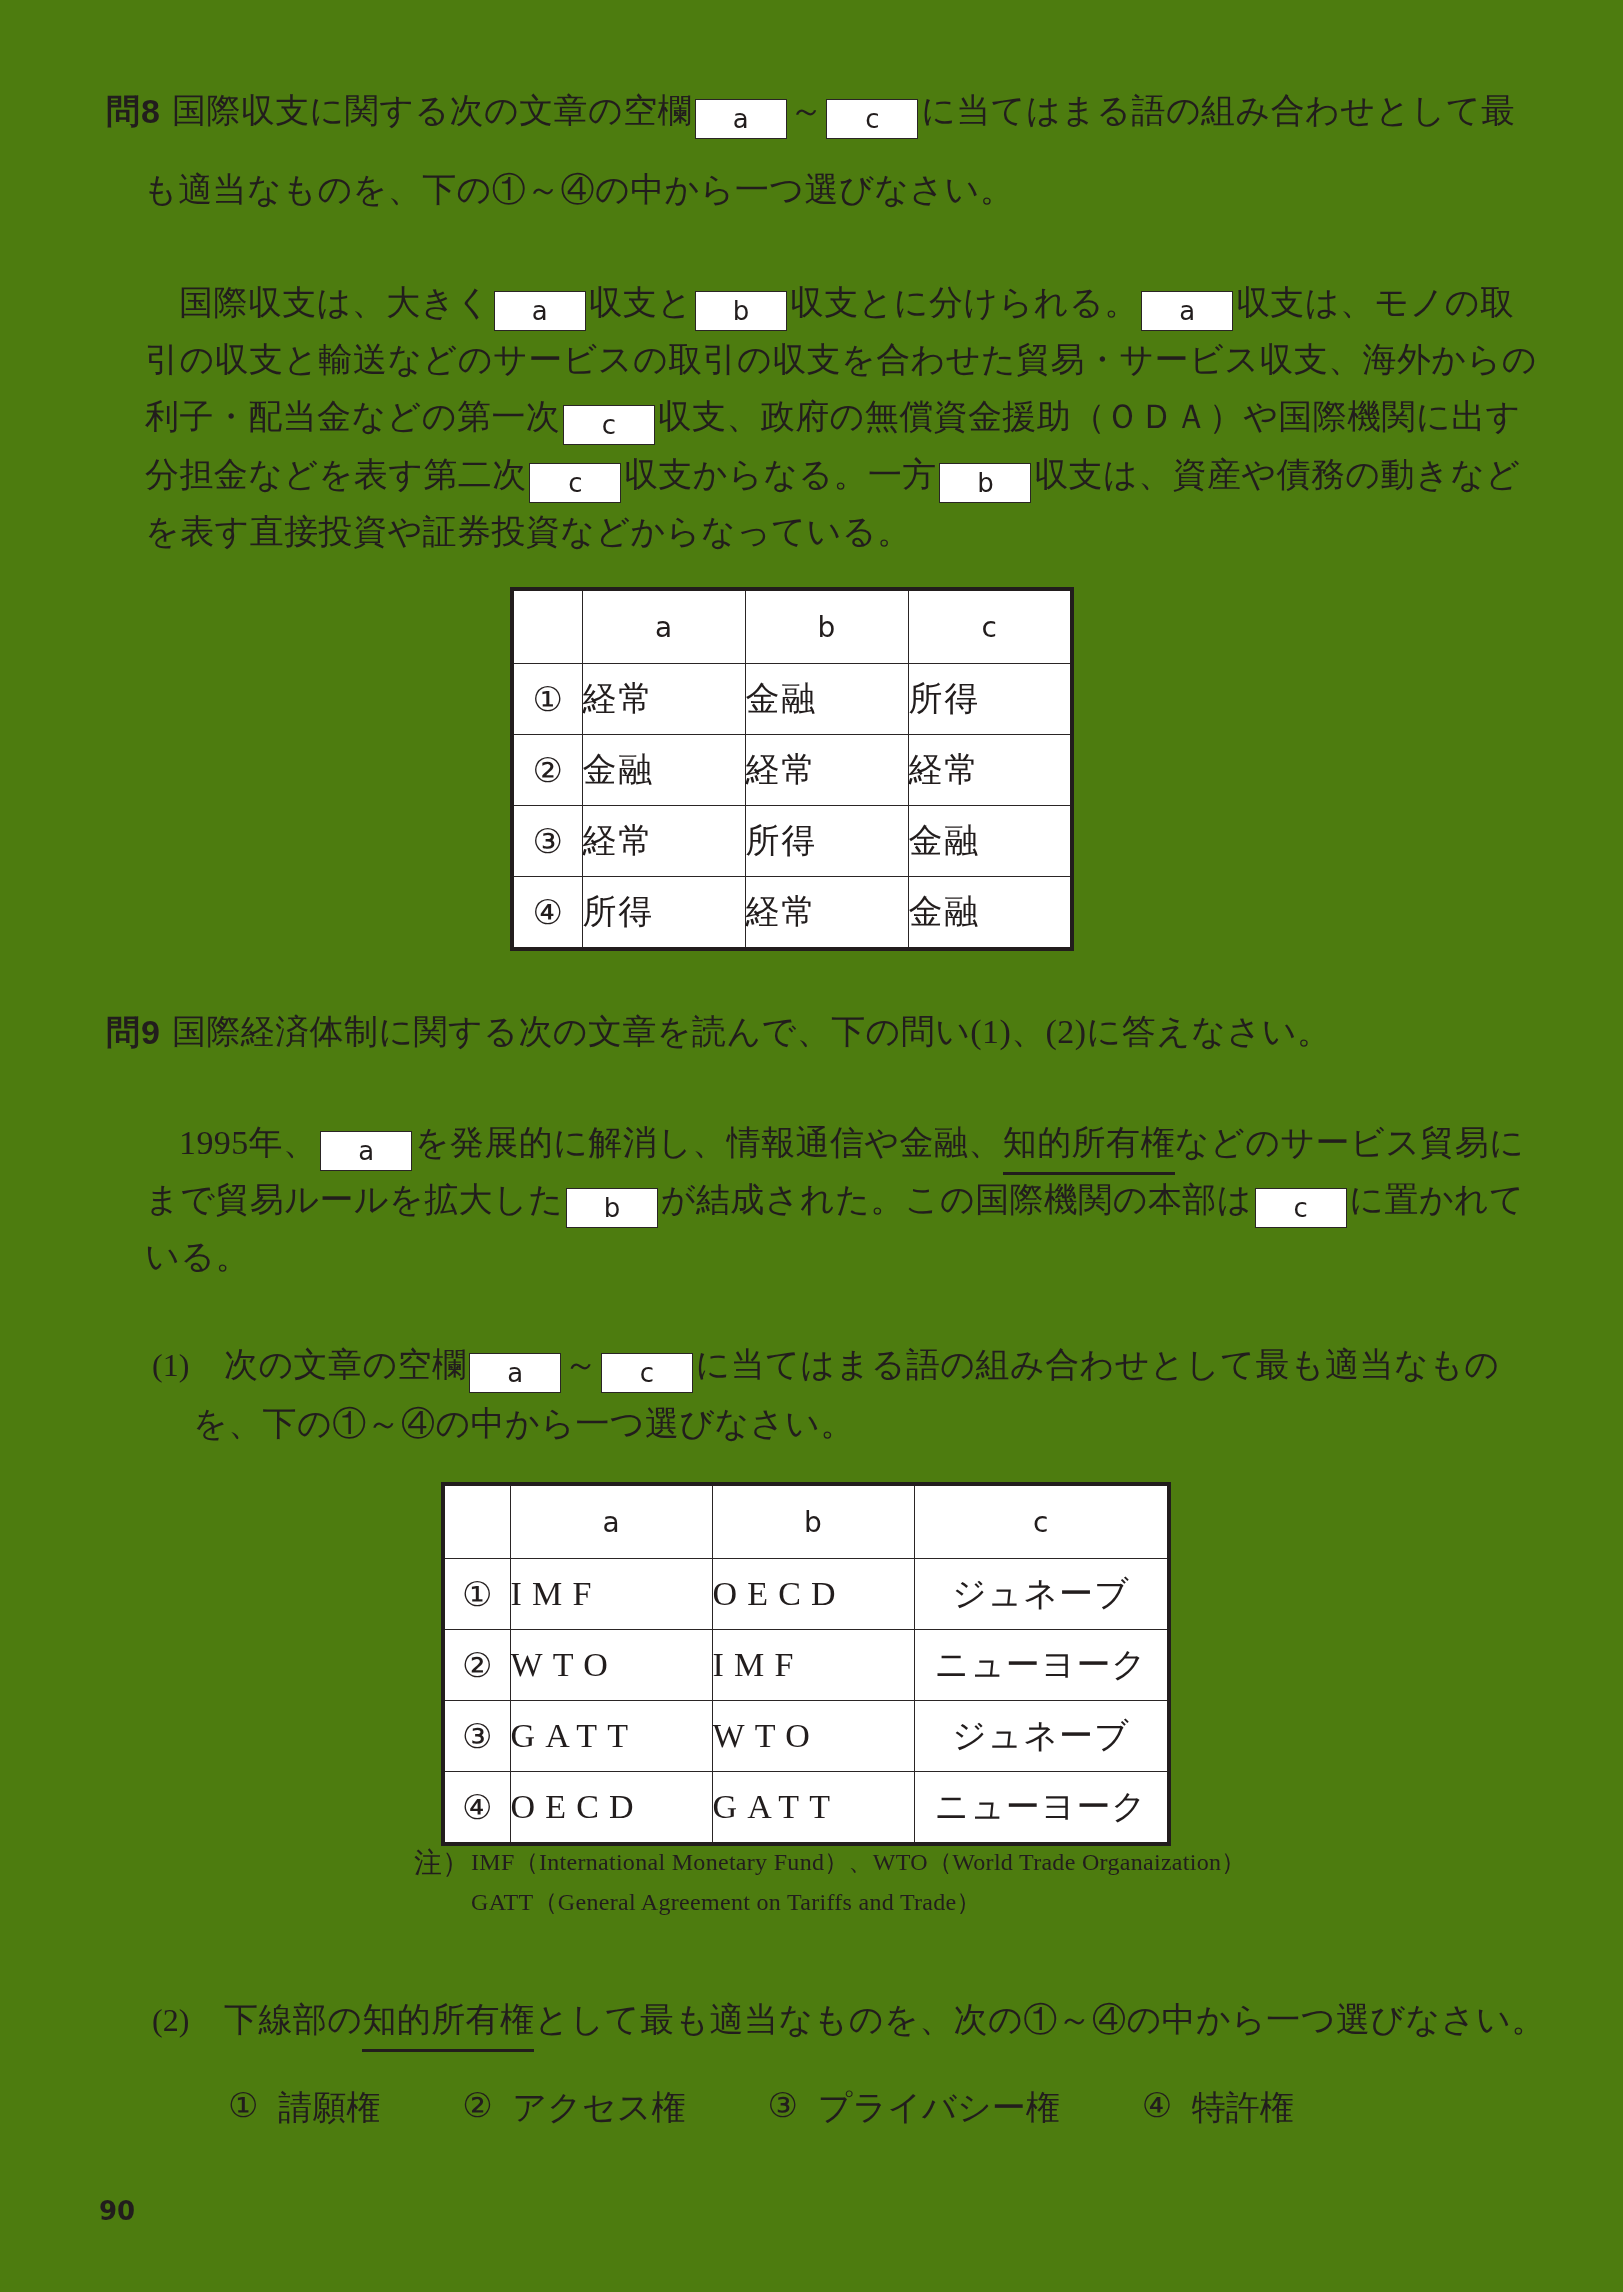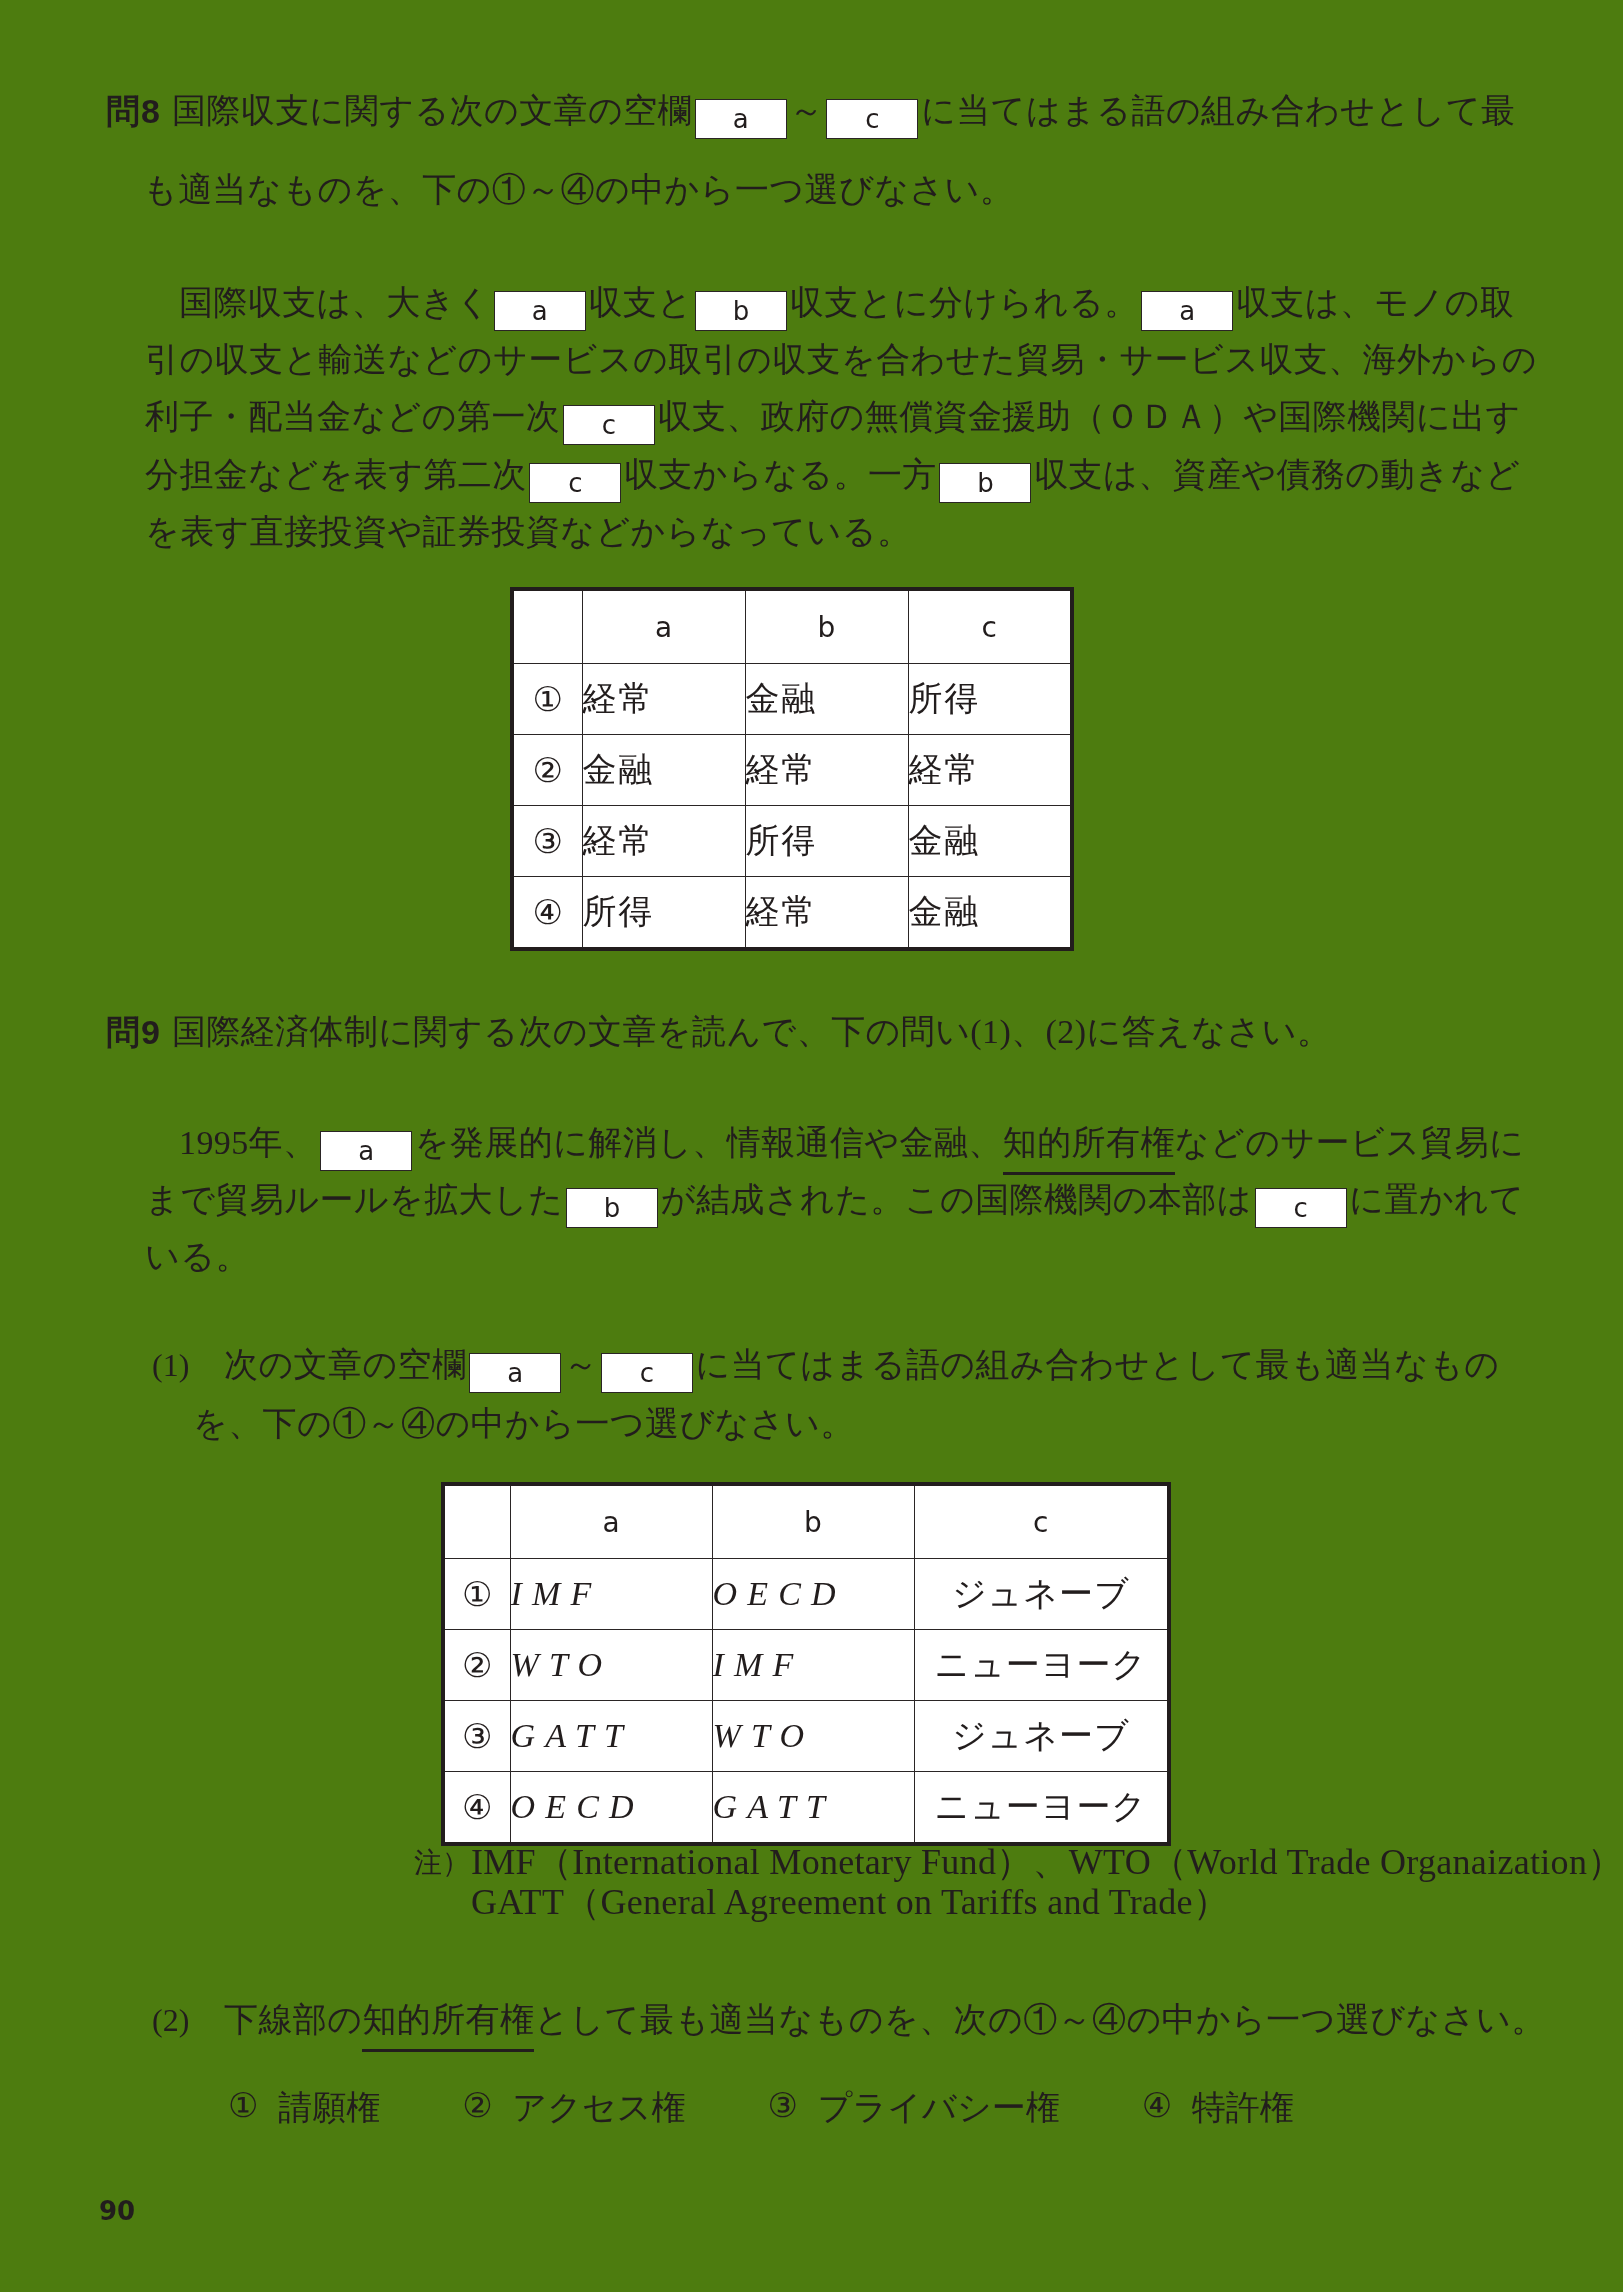--- a/index.html
+++ b/index.html
@@ -71,7 +71,7 @@
   table.opt td { height:70px; font-size:34px; }
   td.num { text-align:center; font-size:36px; }
   td.val { text-align:left; padding-left:32px; letter-spacing:1.8px; }
-  td.lat { letter-spacing:0.3em; font-size:33px;font-style:italic; }
+  td.lat { letter-spacing:0.3em; font-size:33px; }
   td.kat { padding-left:21.5px; letter-spacing:0.9px;text-align:center; }
   .note-label { position:absolute; font-size:28px; line-height:39px; }
   .note-line { position:absolute; font-size:36px; line-height:39px; white-space:nowrap; letter-spacing:0.3px; }

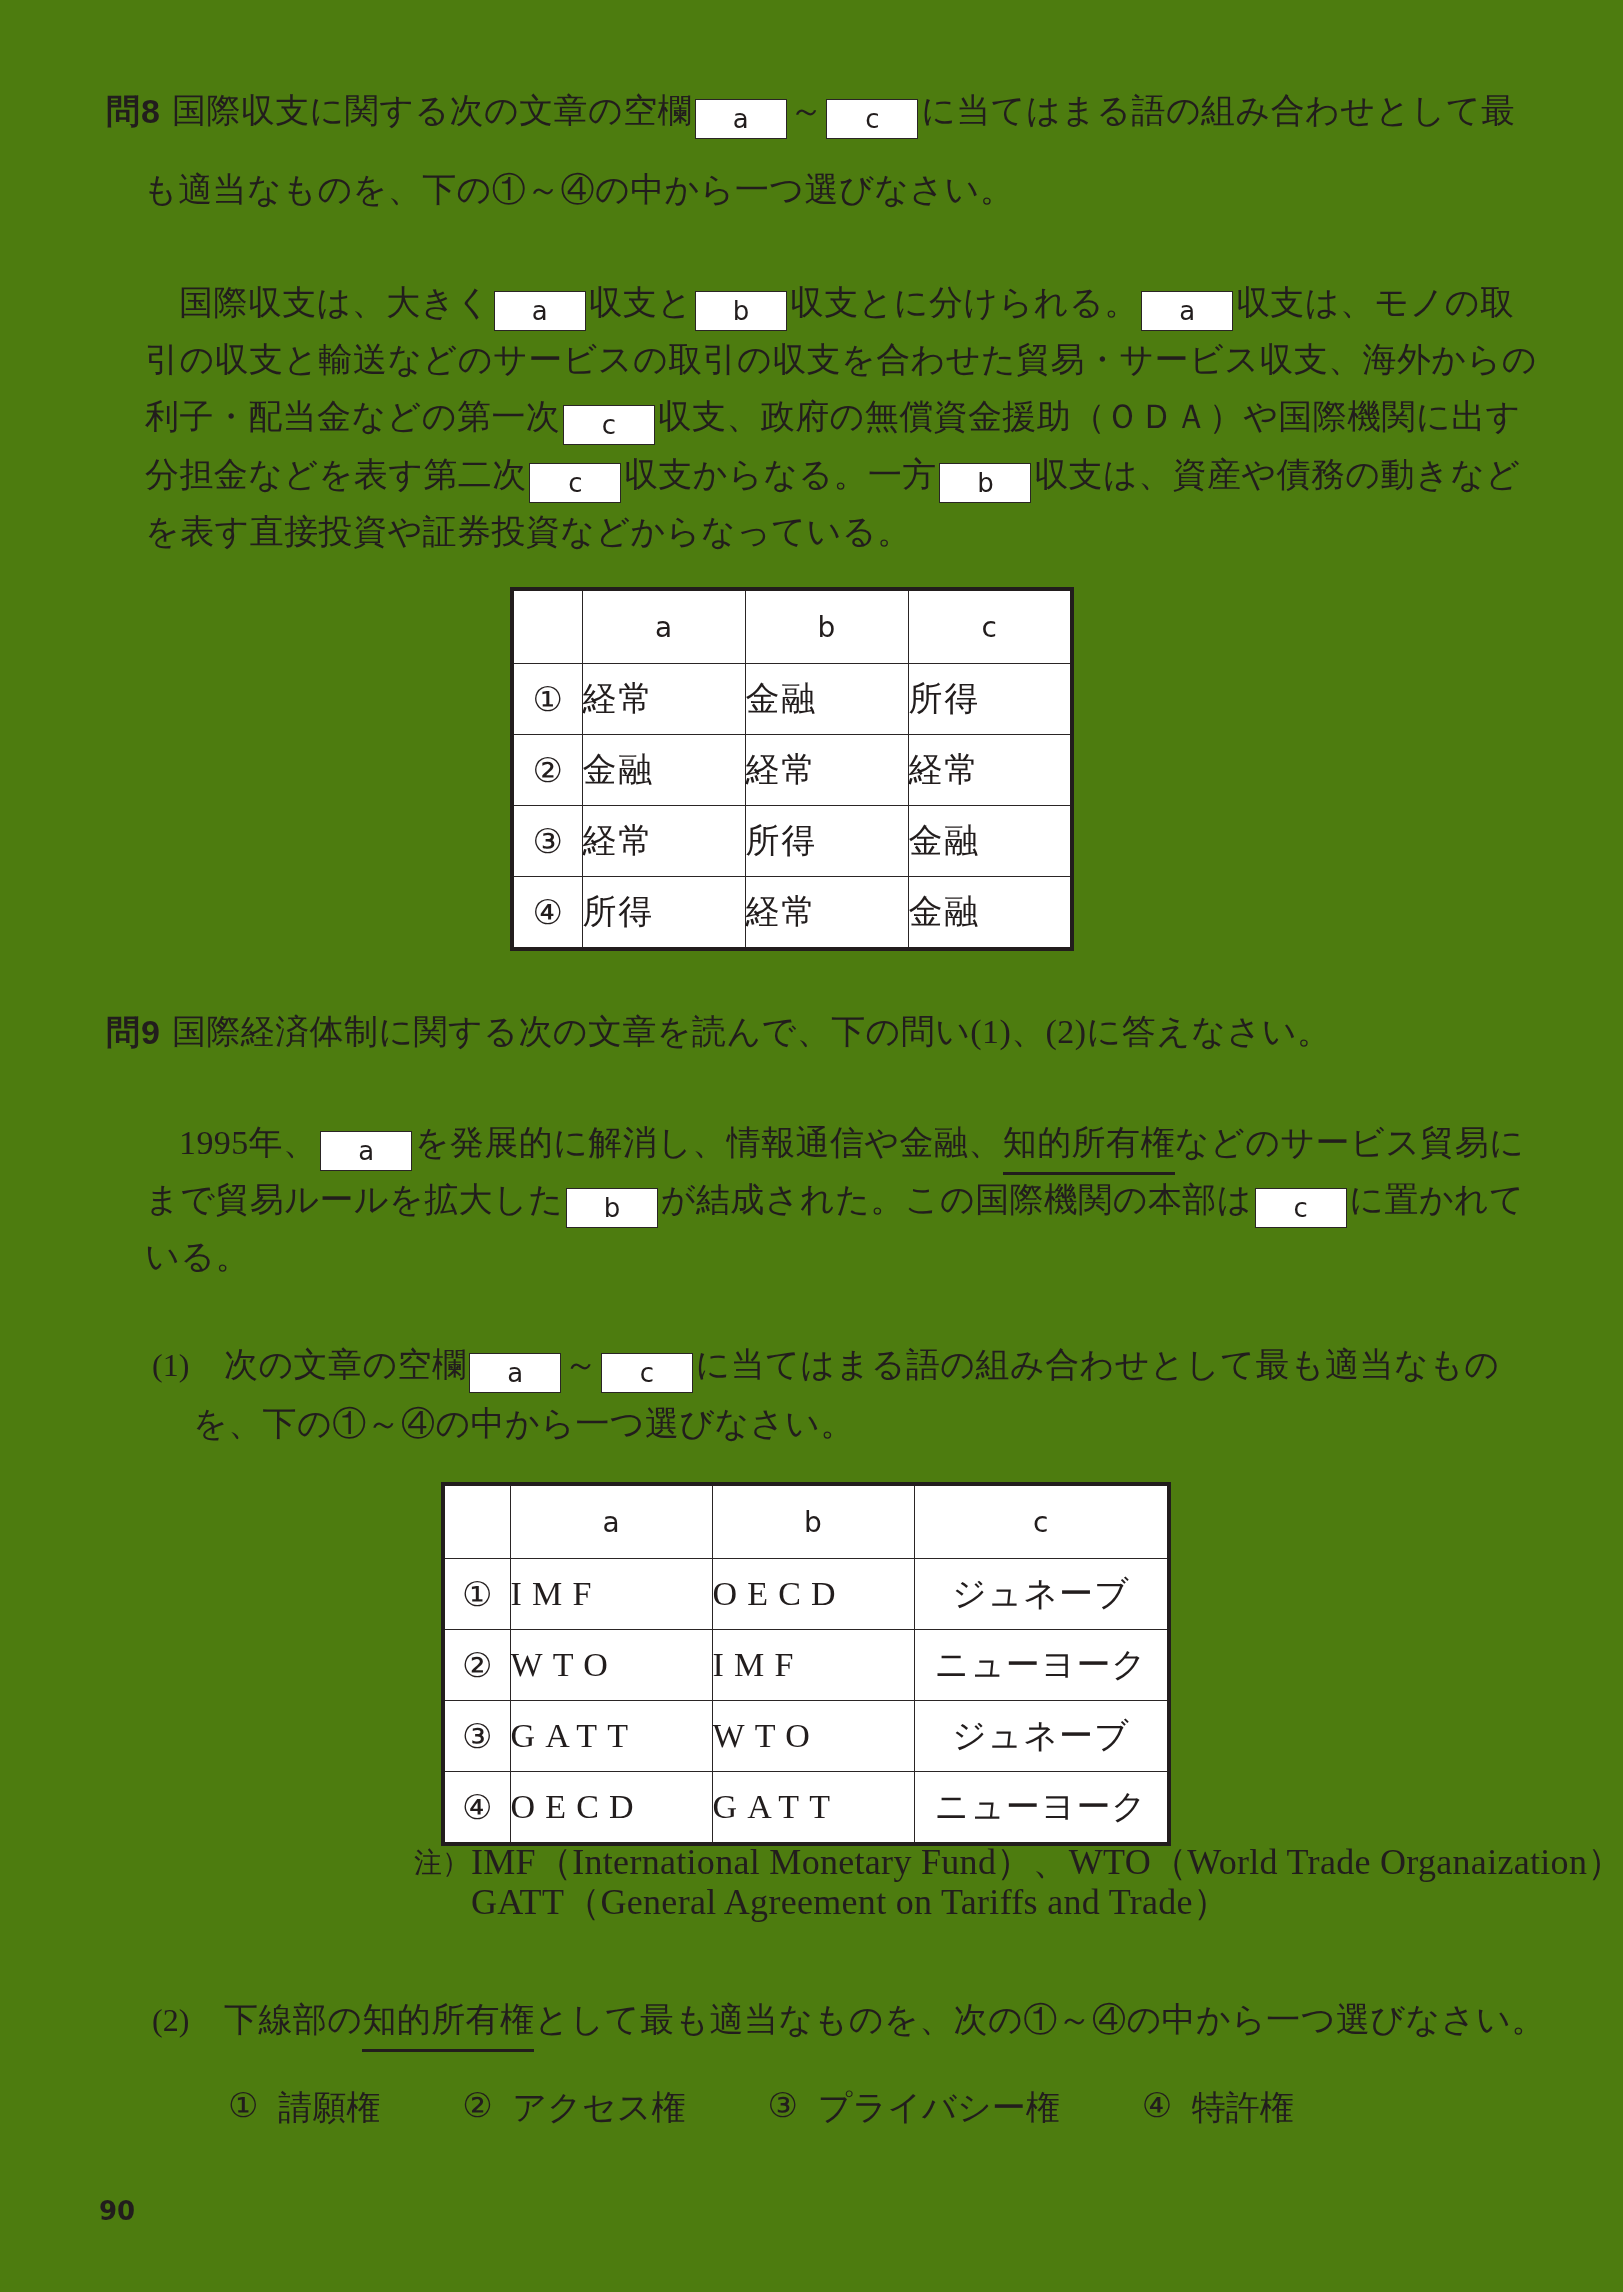--- a/index.html
+++ b/index.html
@@ -74,7 +74,7 @@
   td.lat { letter-spacing:0.3em; font-size:33px; }
   td.kat { padding-left:21.5px; letter-spacing:0.9px;text-align:center; }
   .note-label { position:absolute; font-size:28px; line-height:39px; }
-  .note-line { position:absolute; font-size:36px; line-height:39px; white-space:nowrap; letter-spacing:0.3px; }
+  .note-line { position:absolute; font-size:24px; line-height:39px; white-space:nowrap; letter-spacing:0.3px; }
   .options-row {
     position:absolute;
     display:flex;

